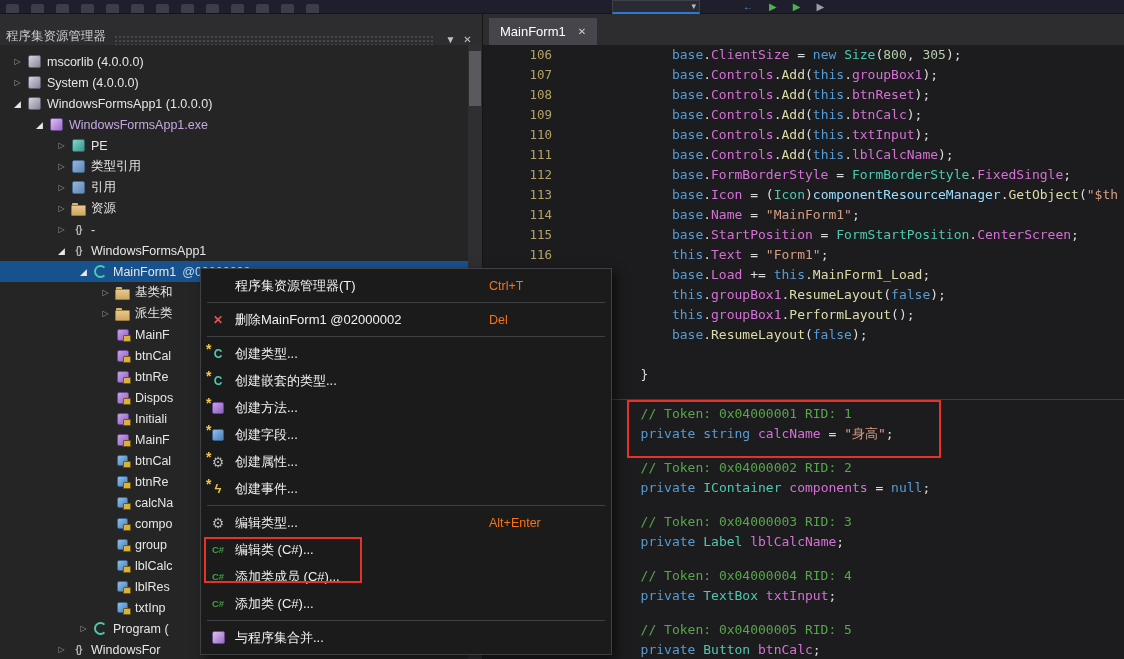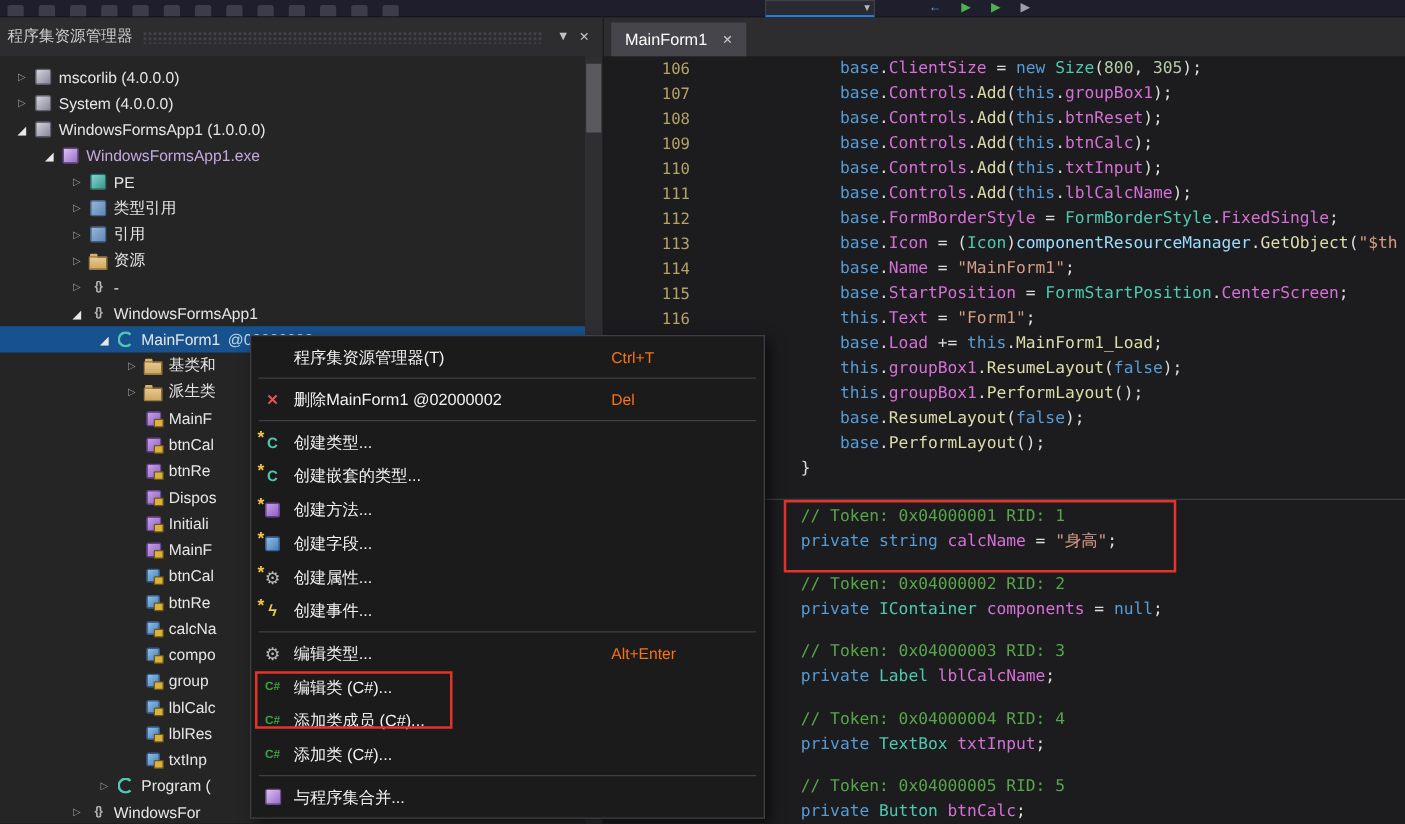--- a/index.html
+++ b/index.html
@@ -19,7 +19,7 @@
   
   .explorer { position:absolute; left:0; top:14px; width:483px; bottom:0; background:#252526;
               border-right:1px solid #161617; display:flex; flex-direction:column; }
-  .panel-header { height:31px; background:#2d2d30; display:flex; align-items:center; padding:0 6px; flex:none; }
+  .panel-header { height:31px; background:#2d2d30; display:flex; align-items:flex-end; padding:0 6px; flex:none; }
   .panel-title { color:#cccccc; font-size:12.5px; white-space:nowrap; }
   .dots { flex:1; height:10px; margin:0 8px;
           background-image:radial-gradient(#47474c 1px, transparent 1.2px); background-size:4px 4px; }

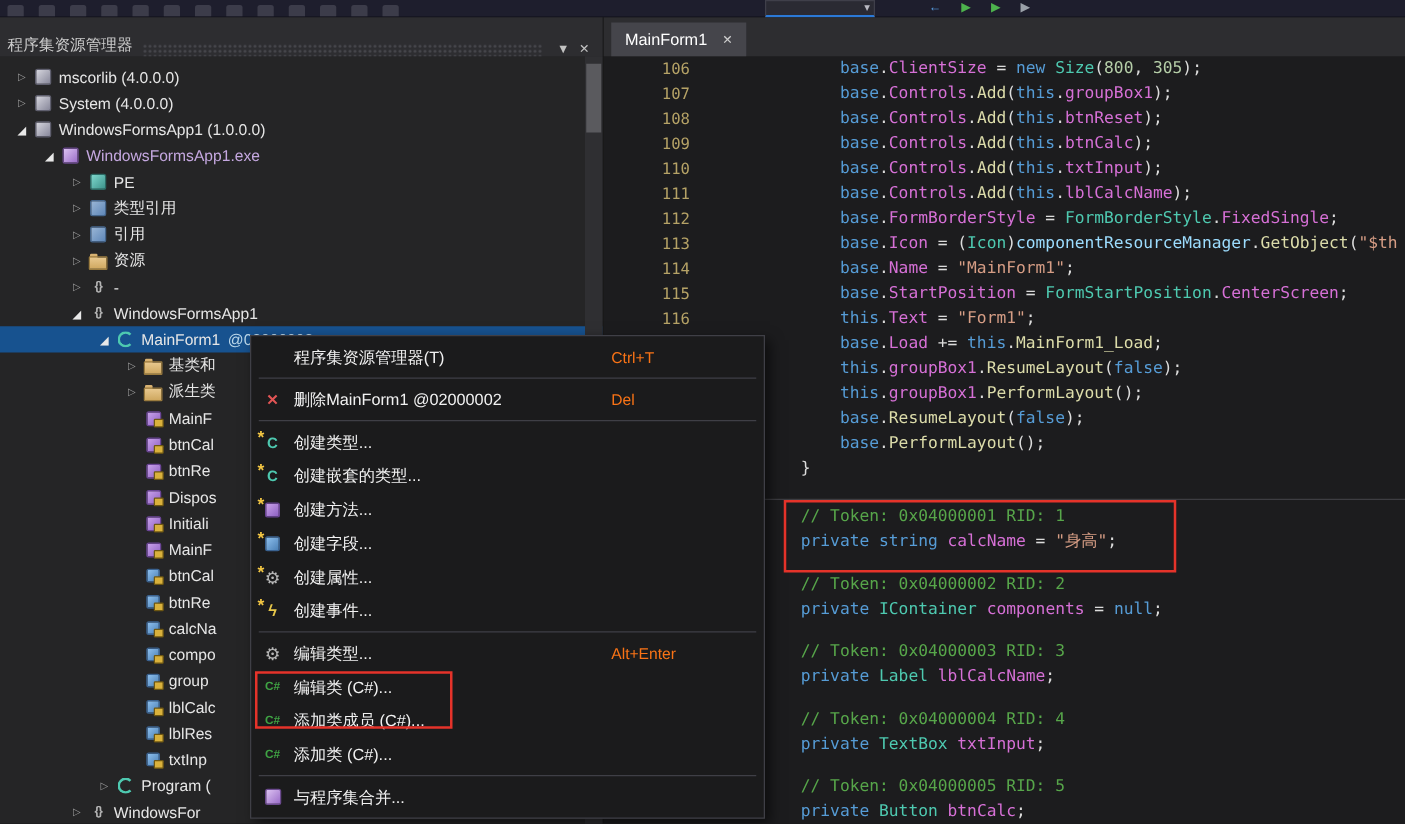--- a/index.html
+++ b/index.html
@@ -318,7 +318,7 @@
         <div class="code-line"><span class="lnum"></span><span class="lcontent" style="padding-left: 12ch;"><span class="tk-k">this</span><span class="tk-p">.</span><span class="tk-f">groupBox1</span><span class="tk-p">.</span><span class="tk-m">ResumeLayout</span><span class="tk-p">(</span><span class="tk-k">false</span><span class="tk-p">);</span></span></div>
         <div class="code-line"><span class="lnum"></span><span class="lcontent" style="padding-left: 12ch;"><span class="tk-k">this</span><span class="tk-p">.</span><span class="tk-f">groupBox1</span><span class="tk-p">.</span><span class="tk-m">PerformLayout</span><span class="tk-p">();</span></span></div>
         <div class="code-line"><span class="lnum"></span><span class="lcontent" style="padding-left: 12ch;"><span class="tk-k">base</span><span class="tk-p">.</span><span class="tk-m">ResumeLayout</span><span class="tk-p">(</span><span class="tk-k">false</span><span class="tk-p">);</span></span></div>
-        <div class="code-line"><span class="lnum"></span><span class="lcontent" style="padding-left: 12ch;"><span class="tk-k">base</span><span class="tk-p">.</span><span class="tk-m">PerformLayout</span><span class="tk-p">();</span></span></div>
+        <div class="code-line"><span class="lnum"></span></div>
         <div class="code-line"><span class="lnum"></span><span class="lcontent" style="padding-left: 8ch;"><span class="tk-p">}</span></span></div>
         <div class="code-blank" style="height: 10px;"></div>
         <div class="code-sep"></div>

